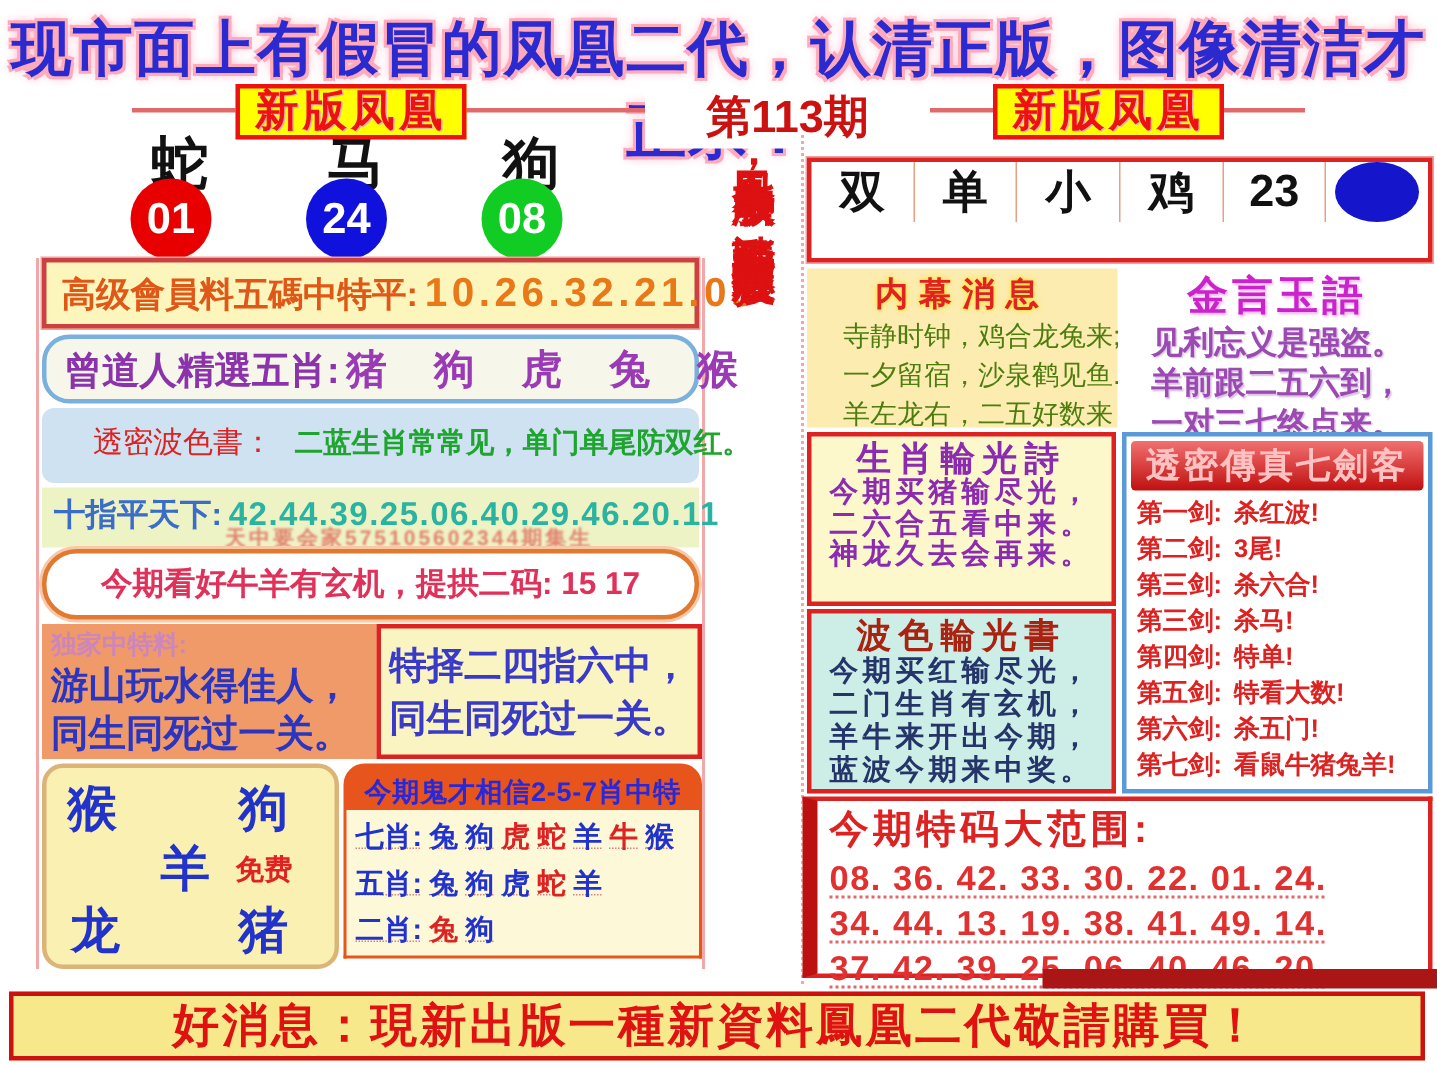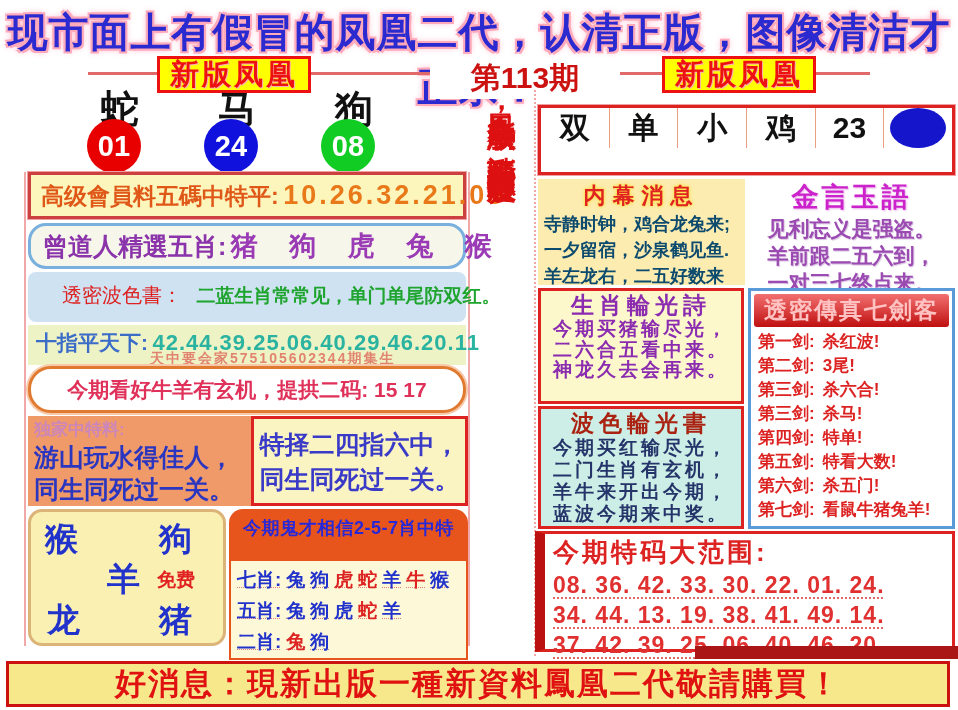--- a/index.html
+++ b/index.html
@@ -88,7 +88,7 @@
   .neimu { left:538px; top:179px; width:207px; height:106px; background:#fcecb0; padding-top:2px; }
   .neimu .hd { text-align:center; font-size:22px; font-weight:bold; color:#e02222; letter-spacing:7px;
     text-shadow:0 0 5px #ffe24a, 0 0 2px #ffd400; }
-  .neimu .ln { color:#0c4a6e; font-size:18px; font-weight:bold; line-height:26px; padding-left:6px; white-space:nowrap; }
+  .neimu .ln { color:#4d7c0f; font-size:18px; font-weight:normal; line-height:26px; padding-left:24px; white-space:nowrap; }
   .jinyan { left:748px; top:179px; width:207px; height:106px; text-align:center; }
   .jinyan .hd { font-size:27px; font-weight:bold; color:#cc22cc; letter-spacing:3px;
     text-shadow:1px 1px 2px #e8b0e8; }

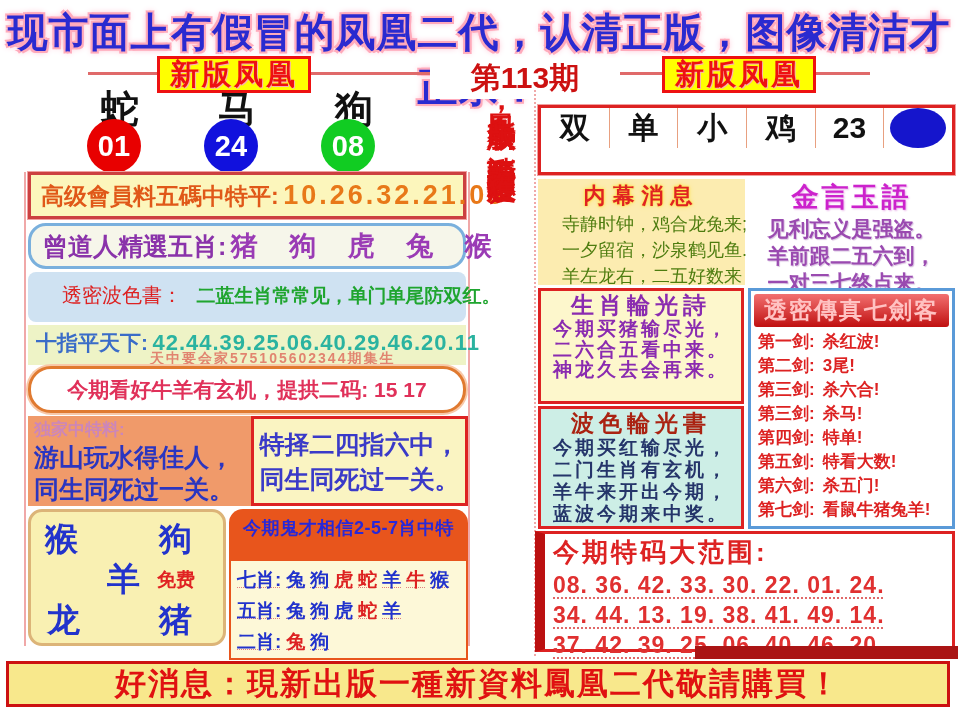--- a/index.html
+++ b/index.html
@@ -58,7 +58,7 @@
   .boxH span { position:absolute; font-size:33px; font-weight:bold; color:#2233cc; }
   .boxH .free { font-size:19px; color:#e02222; }
   .boxI { left:229px; top:509px; width:239px; height:137px; }
-  .boxI .hd { height:52px; background:#e8551c; border-radius:14px 14px 0 0; color:#2828d8;
+  .boxI .hd { height:31px; background:#e8551c; border-radius:14px 14px 0 0; color:#2828d8;
     font-size:18px; font-weight:bold; text-align:center; line-height:38px; letter-spacing:0.5px; }
   .boxI .bd { height:99px; background:#fdf8d8; border:2px solid #e8551c; border-top:none; padding:3px 0 0 6px; }
   .boxI .row { font-size:19px; font-weight:bold; line-height:31px; white-space:nowrap; }

